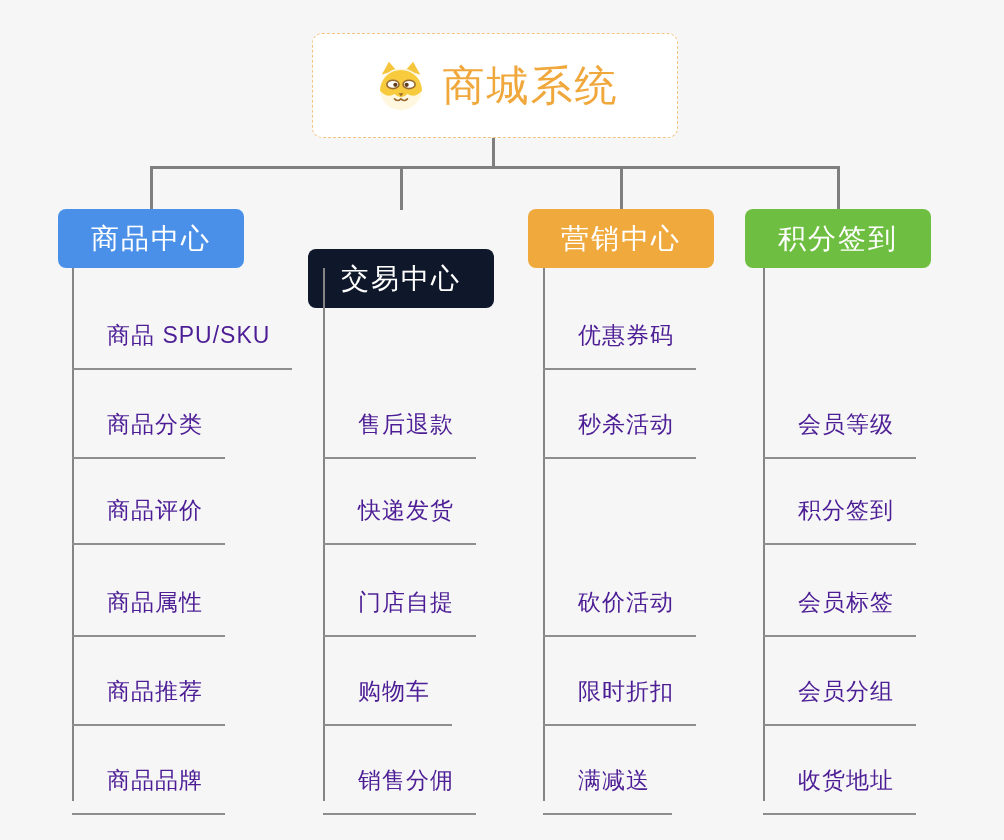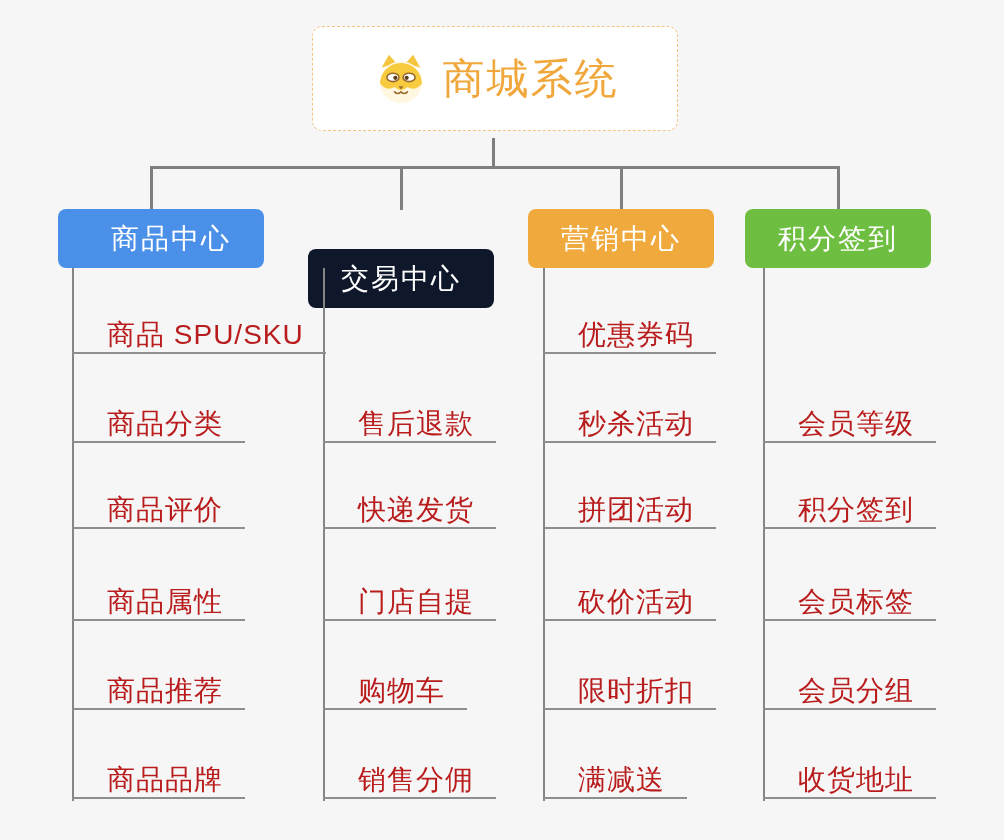--- a/index.html
+++ b/index.html
@@ -17,7 +17,7 @@
   
   .root-node{
     position:absolute;
-    left:312px; top:26px;
+    left:312px; top:33px;
     width:366px; height:105px;
     background:#ffffff;
     border:1px dashed #f3c380;

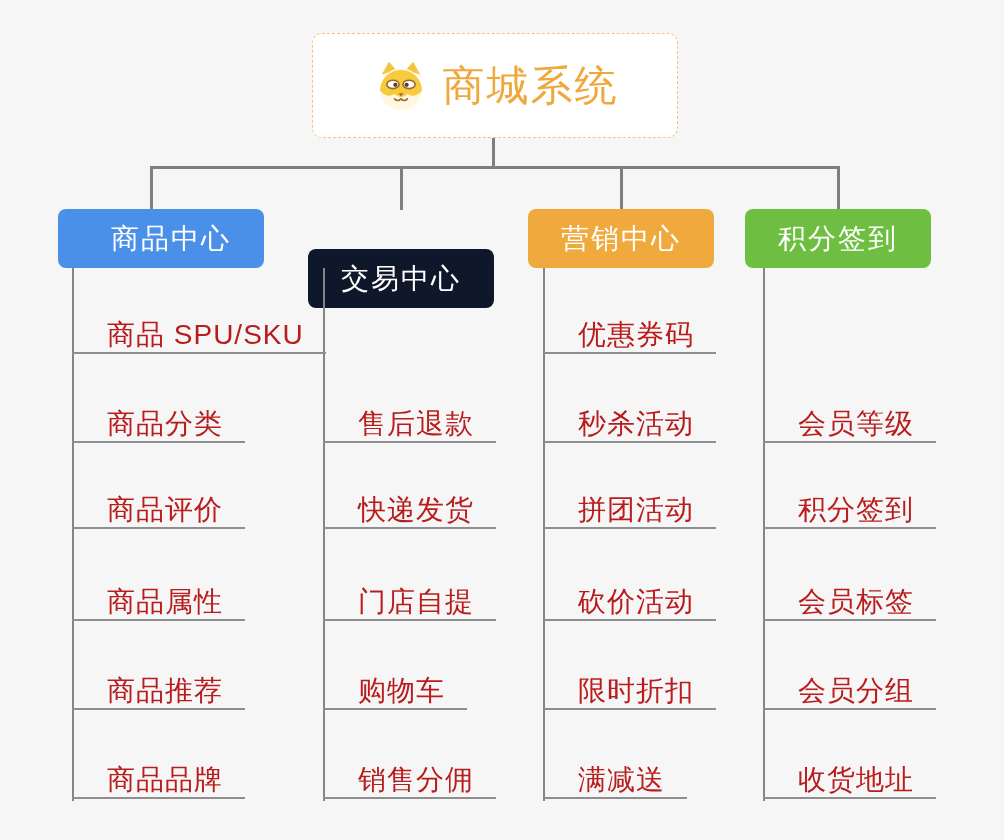--- a/index.html
+++ b/index.html
@@ -56,7 +56,7 @@
     letter-spacing:2px;
     white-space:nowrap;
   }
-  .branch-box.b1{left:58px;padding-left:20px;}
+  .branch-box.b1{left:58px;}
   .branch-box.b2{left:308px;}
   .branch-box.b3{left:528px;}
   .branch-box.b4{left:745px;}

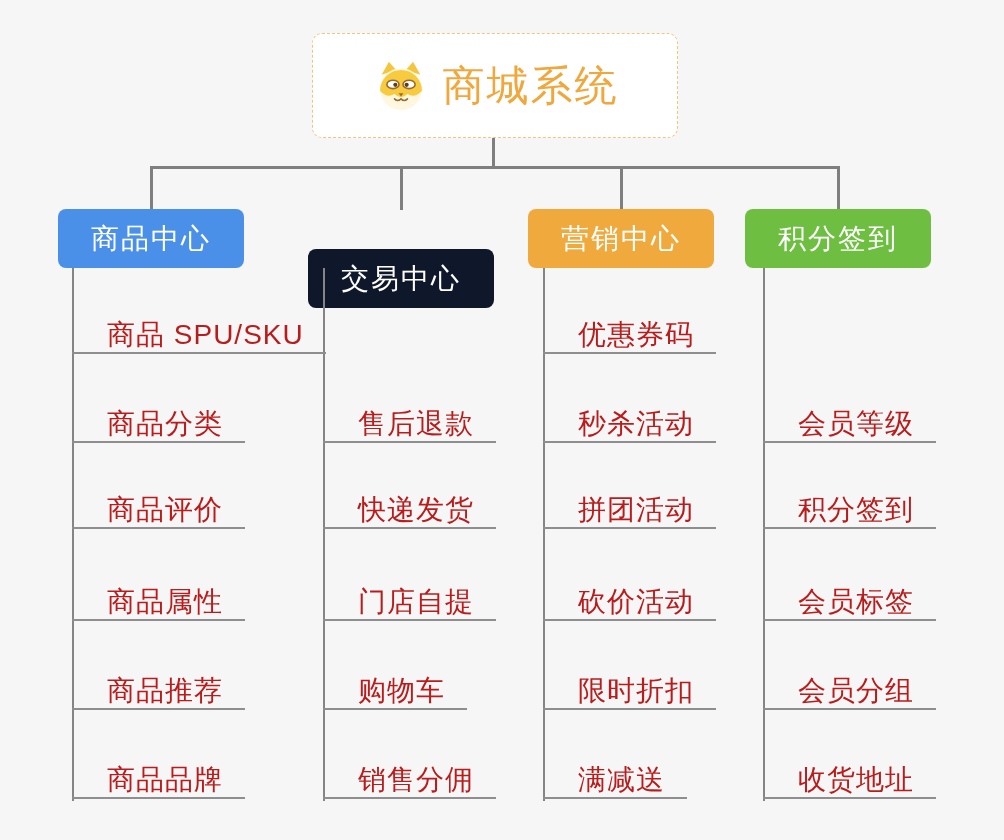--- a/index.html
+++ b/index.html
@@ -69,11 +69,11 @@
   .leaf{
     position:absolute;
     display:inline-block;
-    padding:0 22px 0 35px;
+    padding:0 22px 16px 35px;
     height:34px;
     line-height:34px;
-    font-size:28px;
-    color:#b91c1c;
+    font-size:23px;
+    color:#4c1d95;
     letter-spacing:1px;
     border-bottom:2px solid #8E8E8E;
     white-space:nowrap;

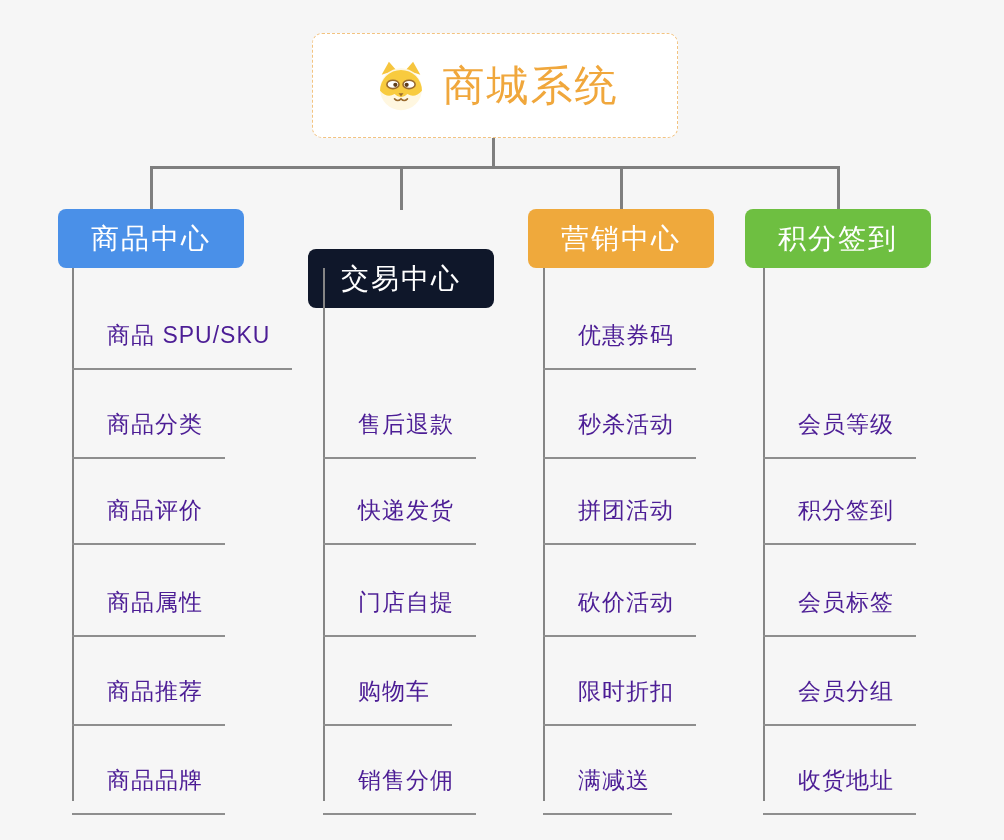--- a/index.html
+++ b/index.html
@@ -150,7 +150,6 @@
   <div class="col c3">
     <div class="leaf r0">优惠券码</div>
     <div class="leaf r1">秒杀活动</div>
-    <div class="leaf r2">拼团活动</div>
     <div class="leaf r3">砍价活动</div>
     <div class="leaf r4">限时折扣</div>
     <div class="leaf r5">满减送</div>

